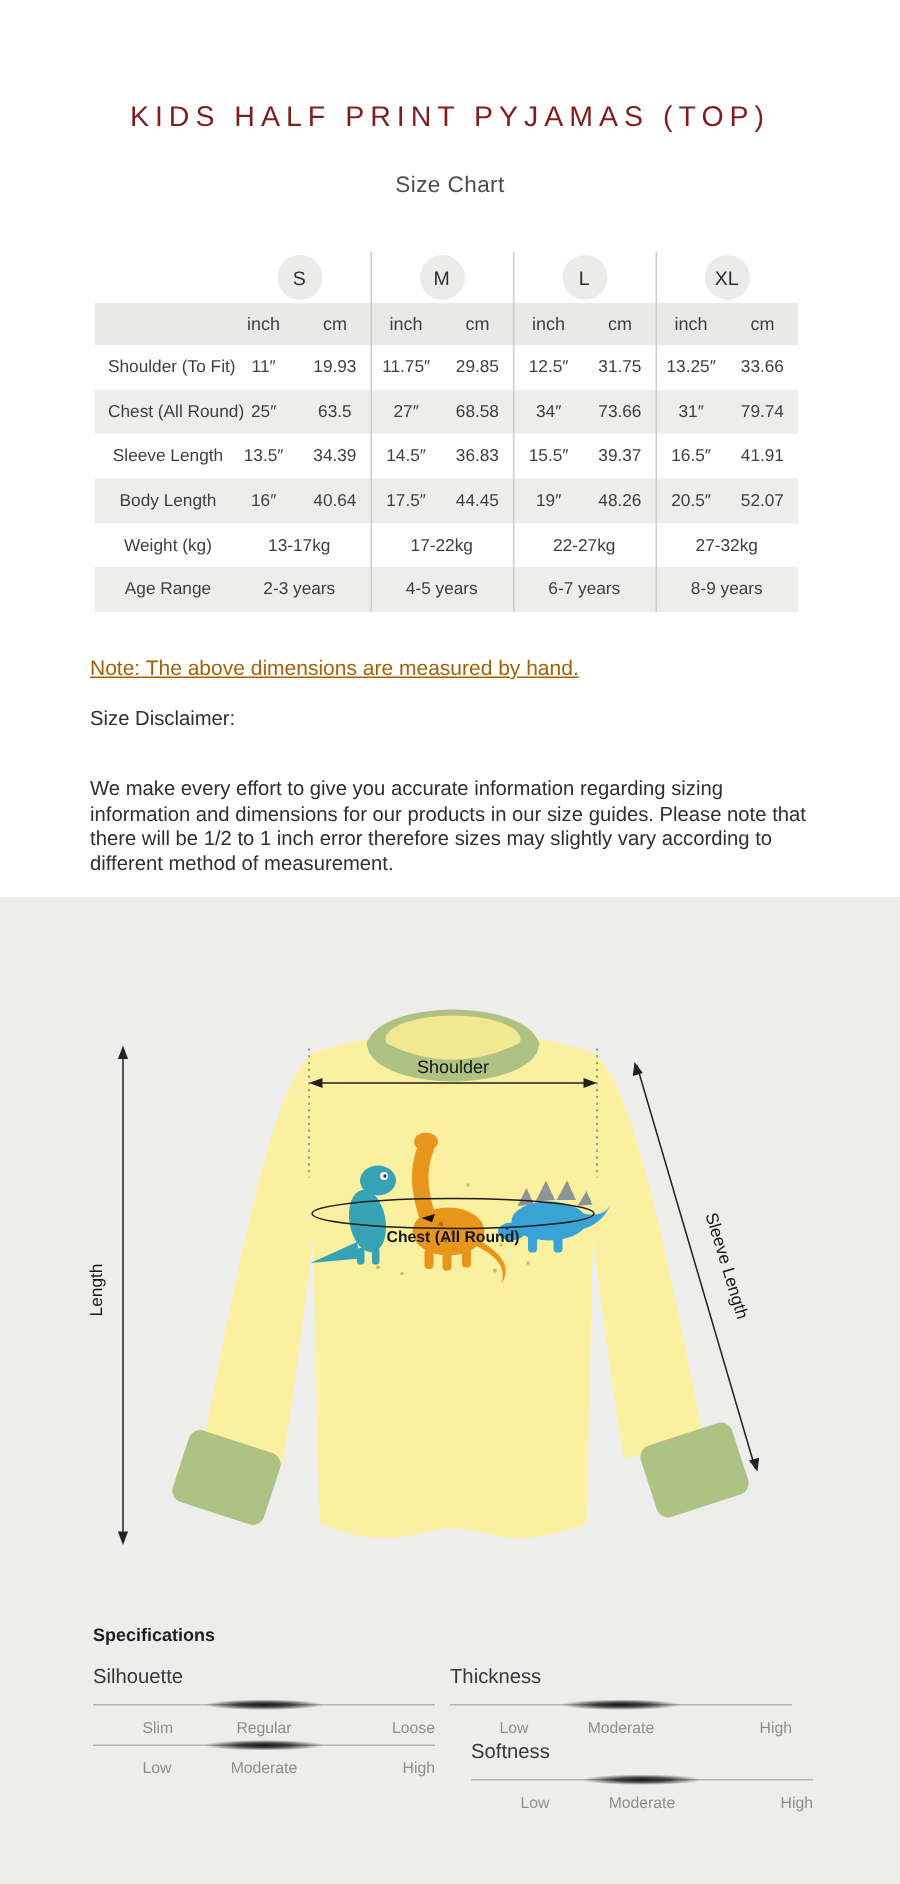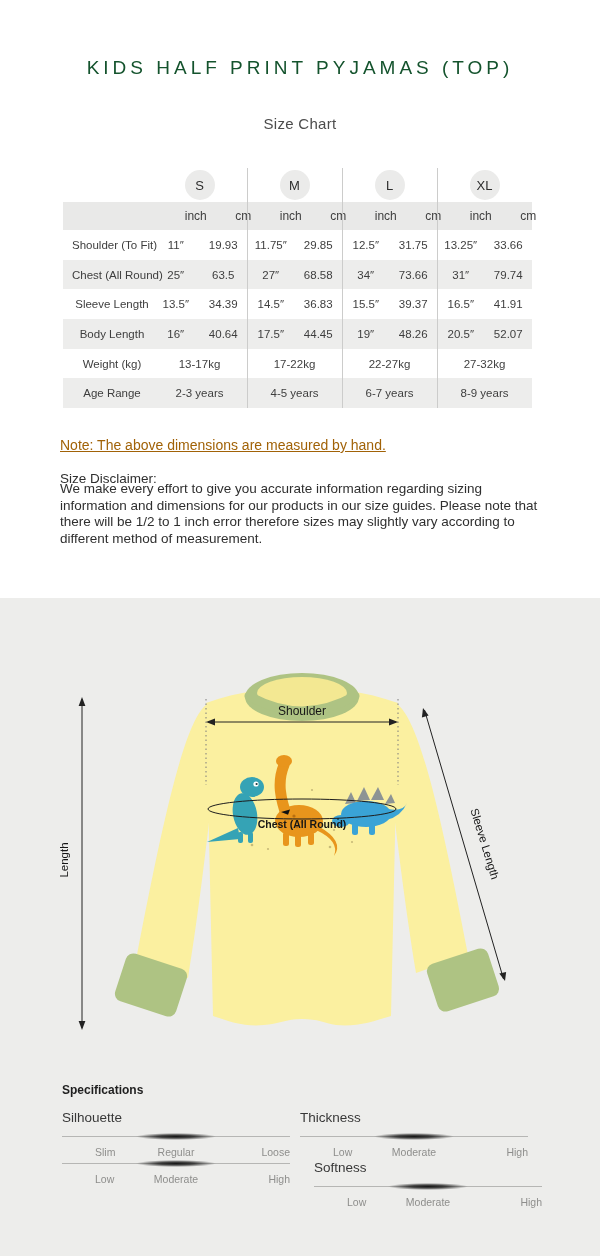--- a/index.html
+++ b/index.html
@@ -9,8 +9,8 @@
   }
   
   .title{
-    position:absolute;top:57px;left:0;width:600px;text-align:center;
-    font-size:19px;letter-spacing:4px;color:#14532d;font-weight:400;
+    position:absolute;top:68px;left:0;width:600px;text-align:center;
+    font-size:19px;letter-spacing:4px;color:#7f1d1d;font-weight:400;
   }
   .subtitle{
     position:absolute;top:115px;left:0;width:600px;text-align:center;

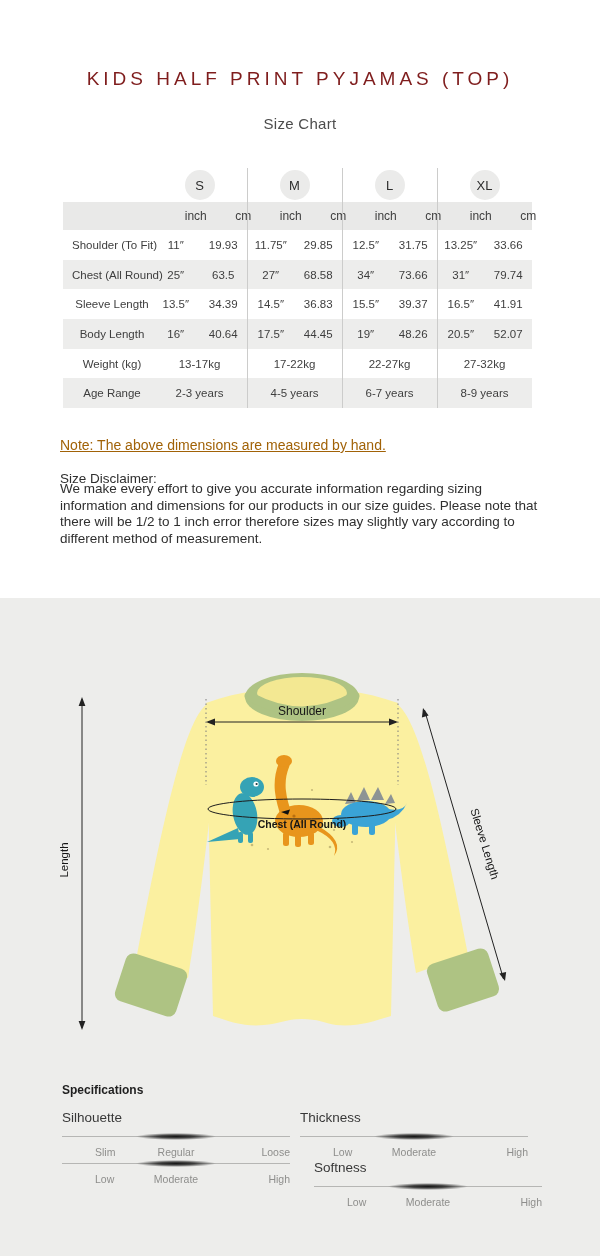--- a/index.html
+++ b/index.html
@@ -26,7 +26,7 @@
     display:flex;align-items:center;justify-content:center;
     font-size:13px;color:#2e2e2e;margin:0 auto;
   }
-  .unit-row{height:28px;background:#e9e9e8;font-size:12px;padding-left:20px;}
+  .unit-row{height:28px;background:#e9e9e8;font-size:12px;}
   .t-row{height:29.7px;}
   .t-row.alt{background:#ededec;}
   .row-label{padding-left:9px;text-align:center;white-space:nowrap;}

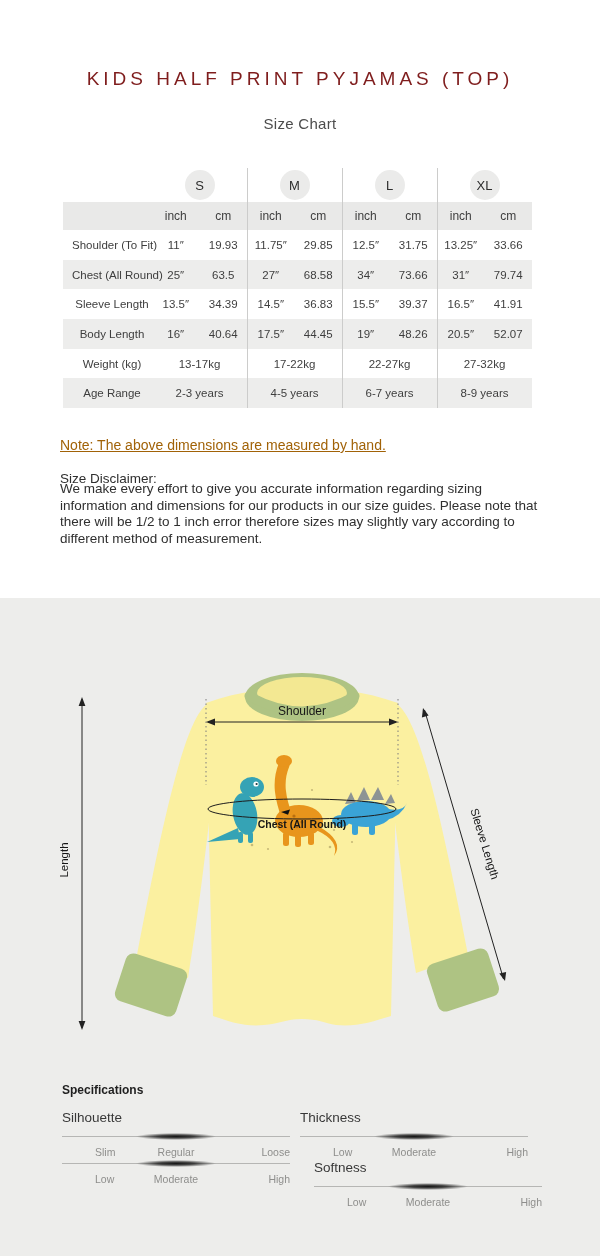--- a/index.html
+++ b/index.html
@@ -35,7 +35,7 @@
   
   .note{position:absolute;left:60px;top:437px;width:490px;font-size:14px;color:#a16207;text-decoration:underline;}
   .disclaimer-title{position:absolute;left:60px;top:471px;width:490px;font-size:13.5px;color:#2f2f2f;}
-  .disclaimer-body{position:absolute;left:60px;top:481px;width:482px;font-size:13.5px;line-height:16.5px;color:#2f2f2f;}
+  .disclaimer-body{position:absolute;left:60px;top:518px;width:482px;font-size:13.5px;line-height:16.5px;color:#2f2f2f;}
   
   .product-section{position:absolute;left:0;top:598px;width:600px;height:658px;background:#ededeb;}
   .diagram-svg{position:absolute;left:0;top:0;}

